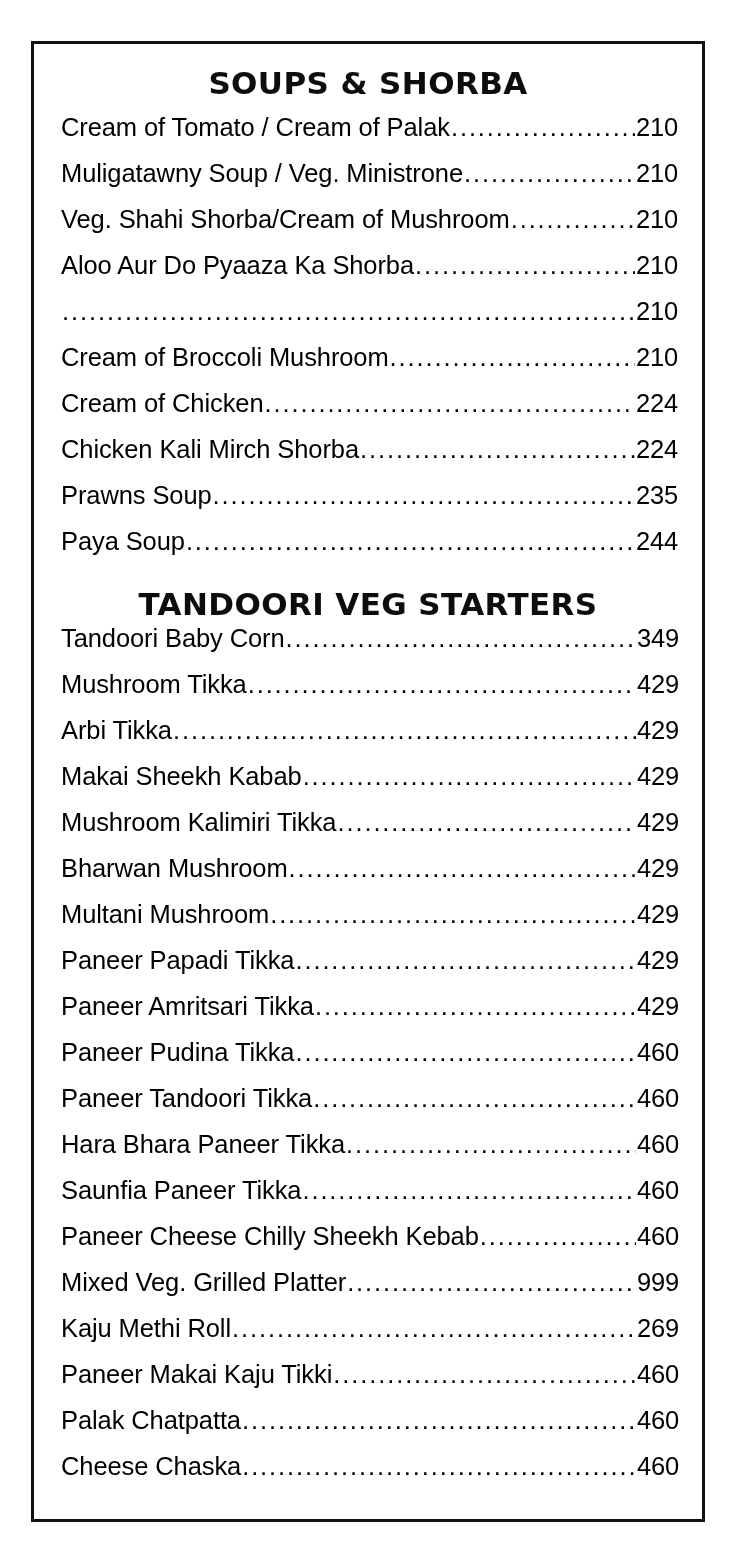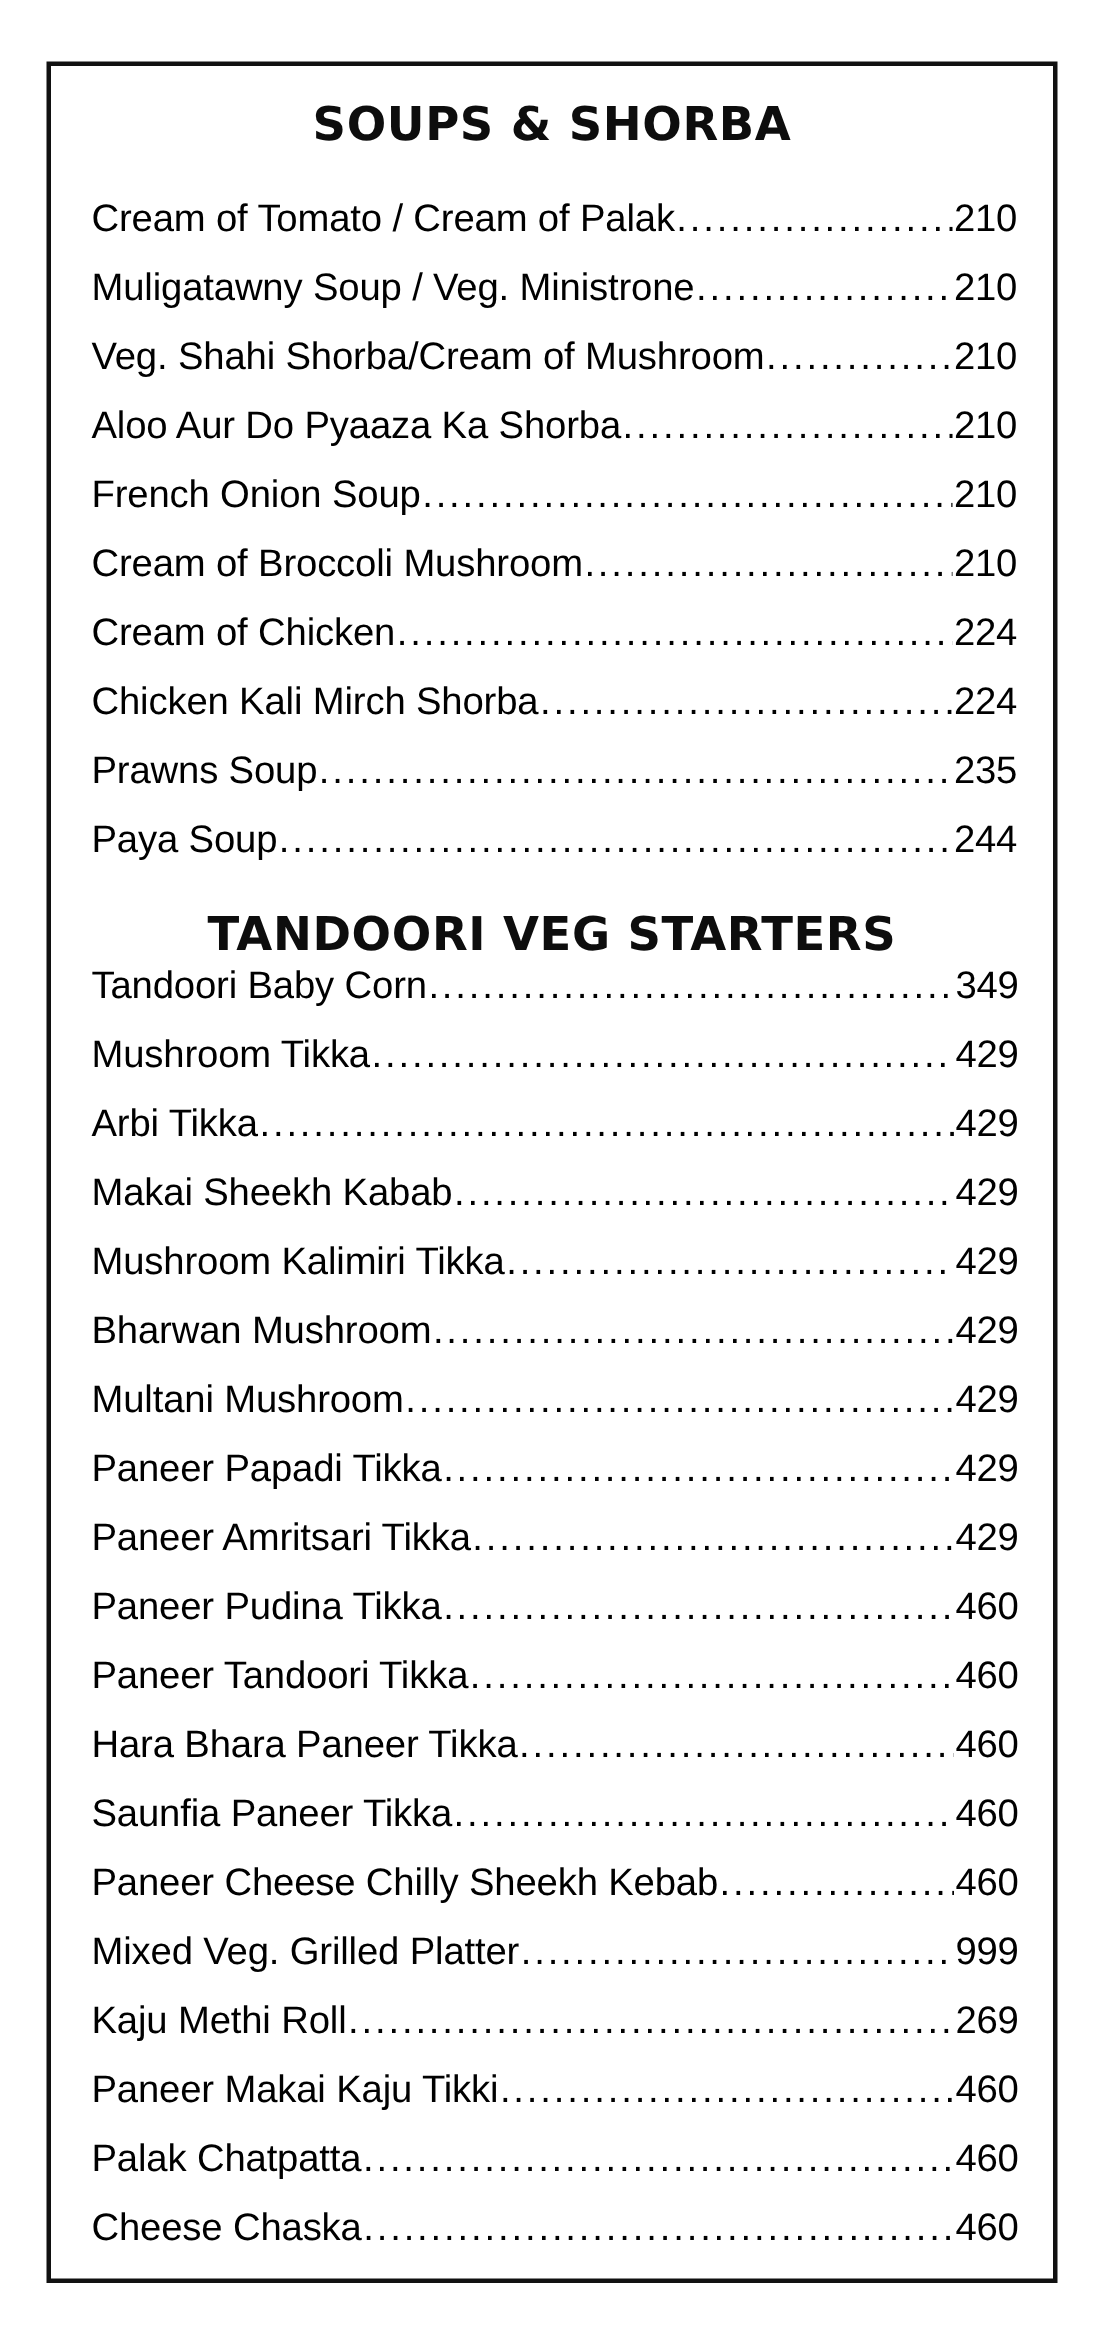--- a/index.html
+++ b/index.html
@@ -46,7 +46,7 @@
 
   .section-soups .section-title {
     margin-top: 24px;
-    margin-bottom: 35px;
+    margin-bottom: 16px;
   }
 
   .section-starters .section-title {

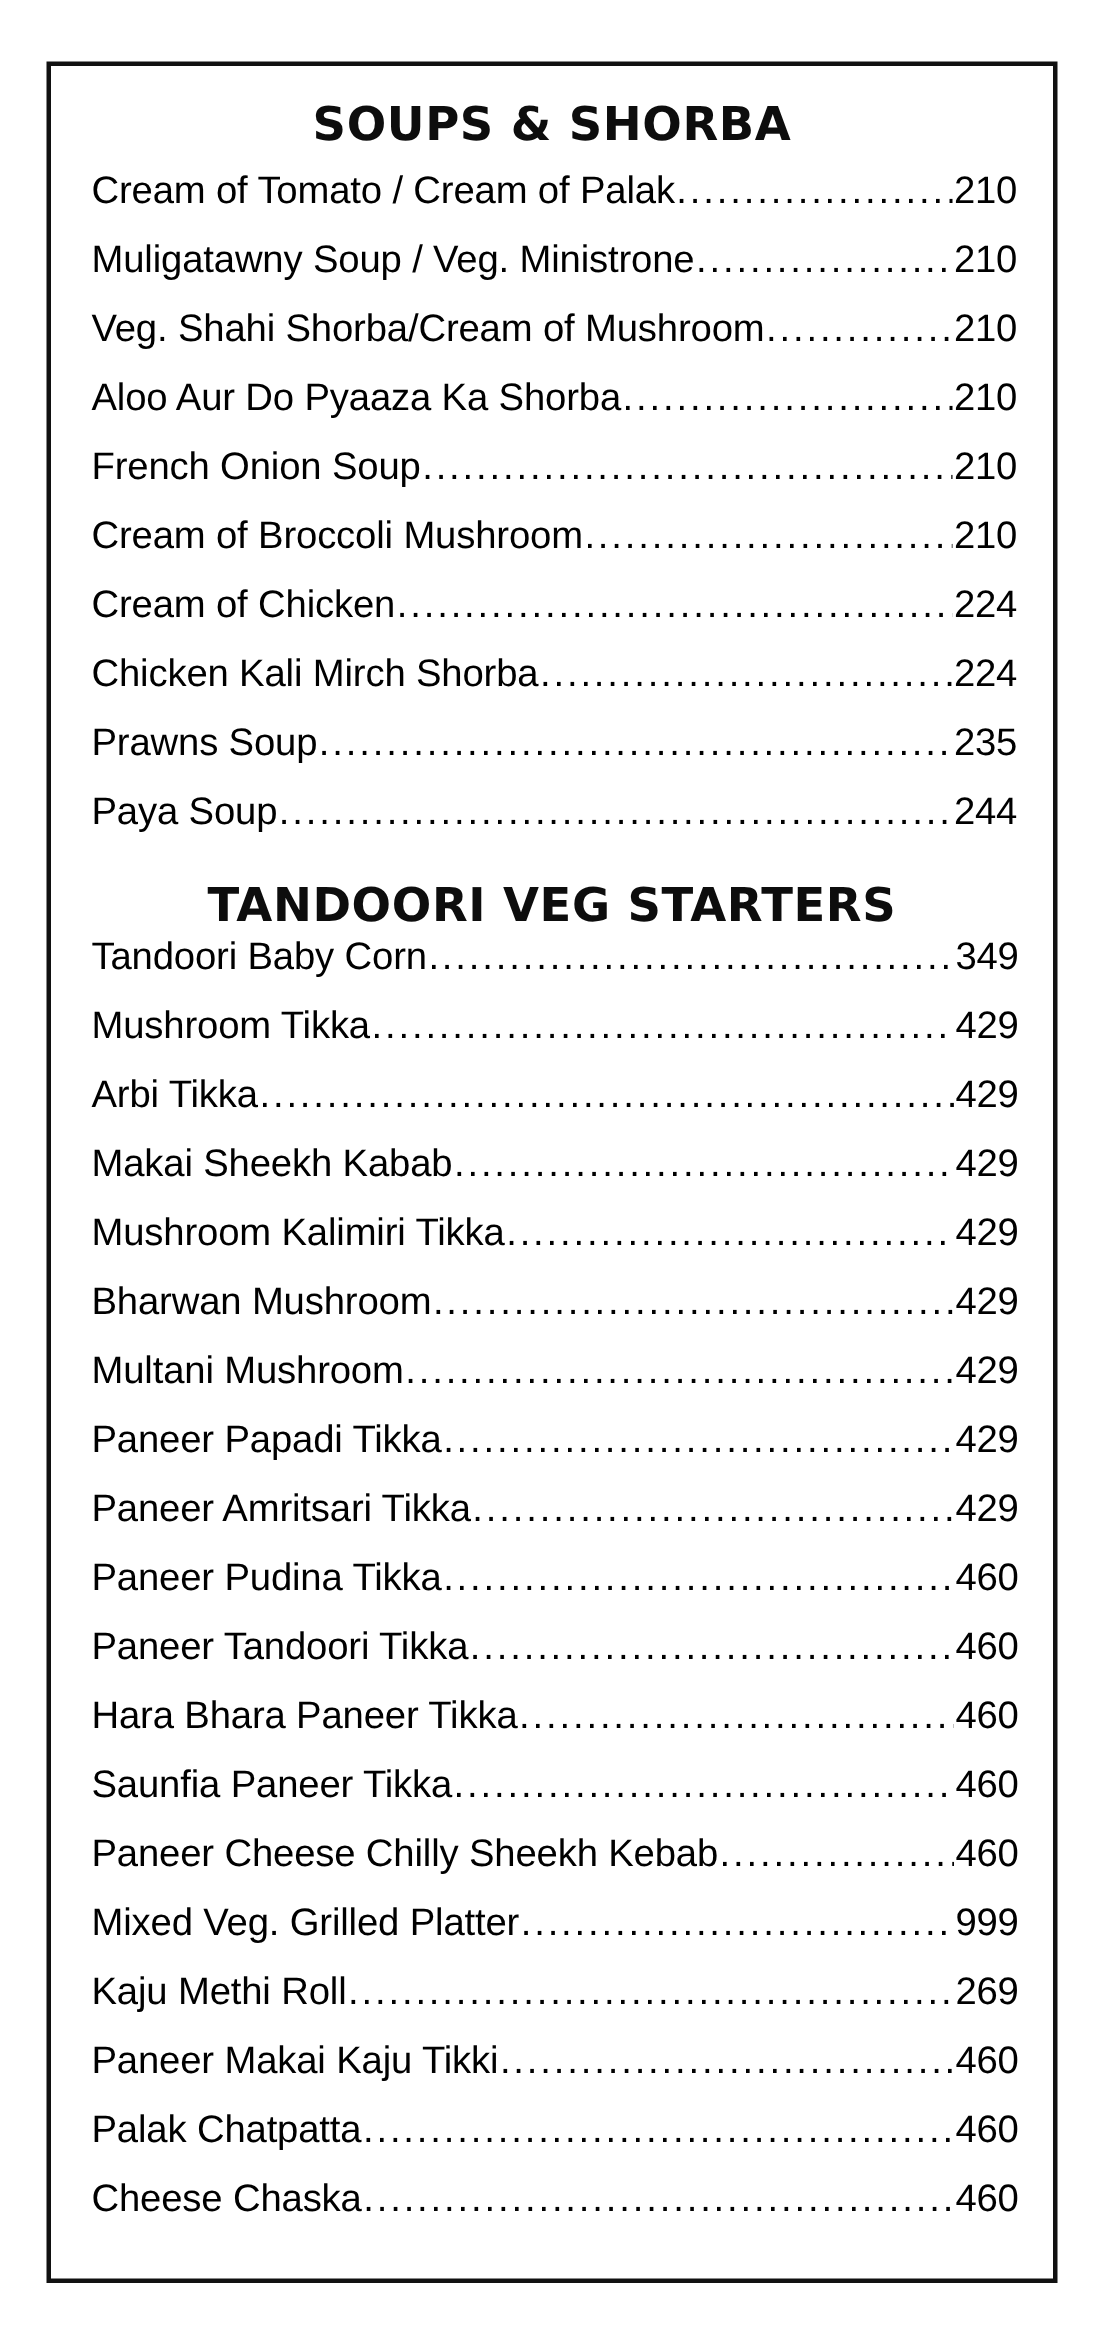--- a/index.html
+++ b/index.html
@@ -129,7 +129,6 @@
           <span class="item-price">210</span>
         </li>
         <li class="menu-row">
-          <span class="item-name">French Onion Soup</span>
           <span class="leader">...................................................................................................</span>
           <span class="item-price">210</span>
         </li>

